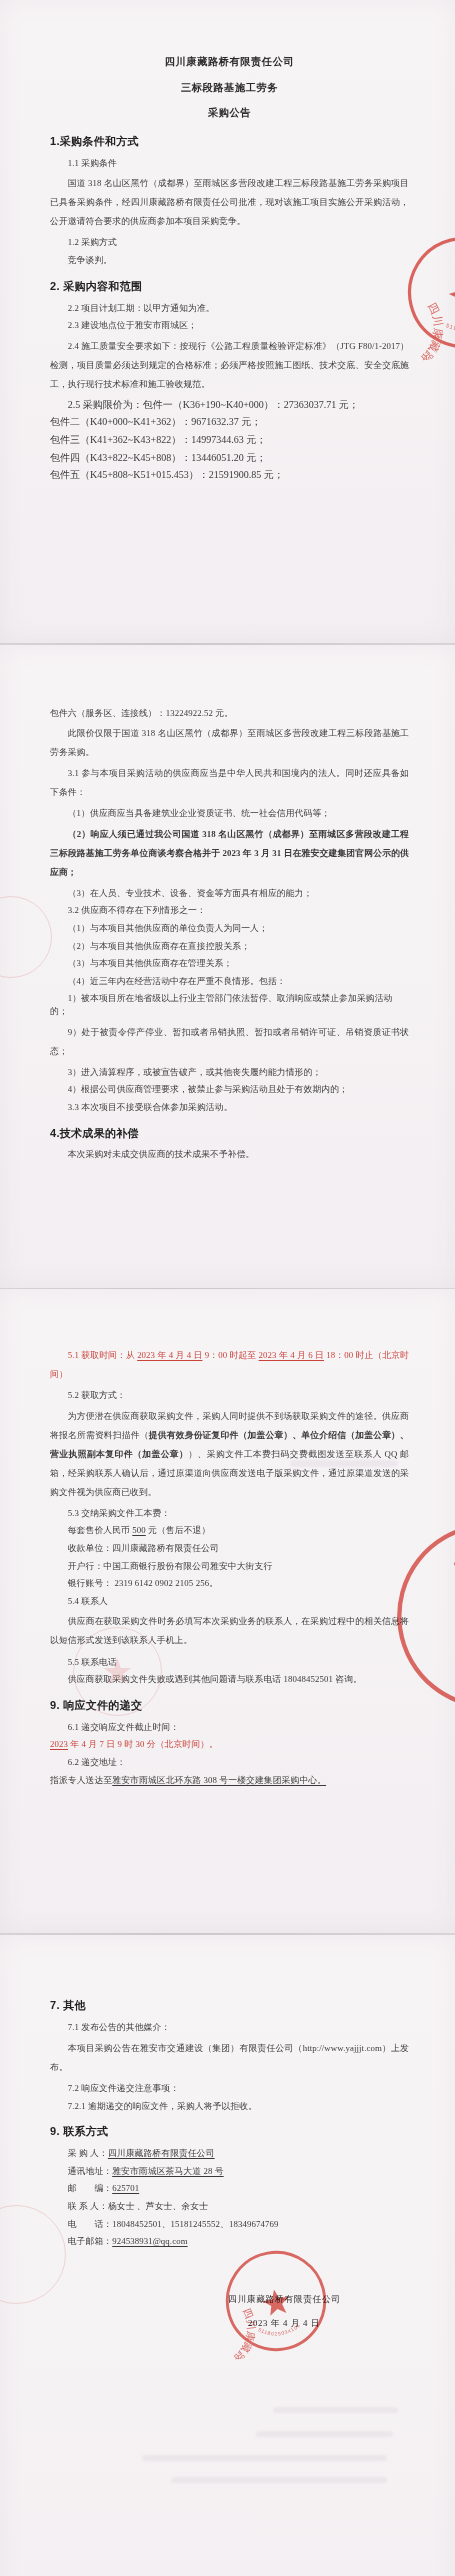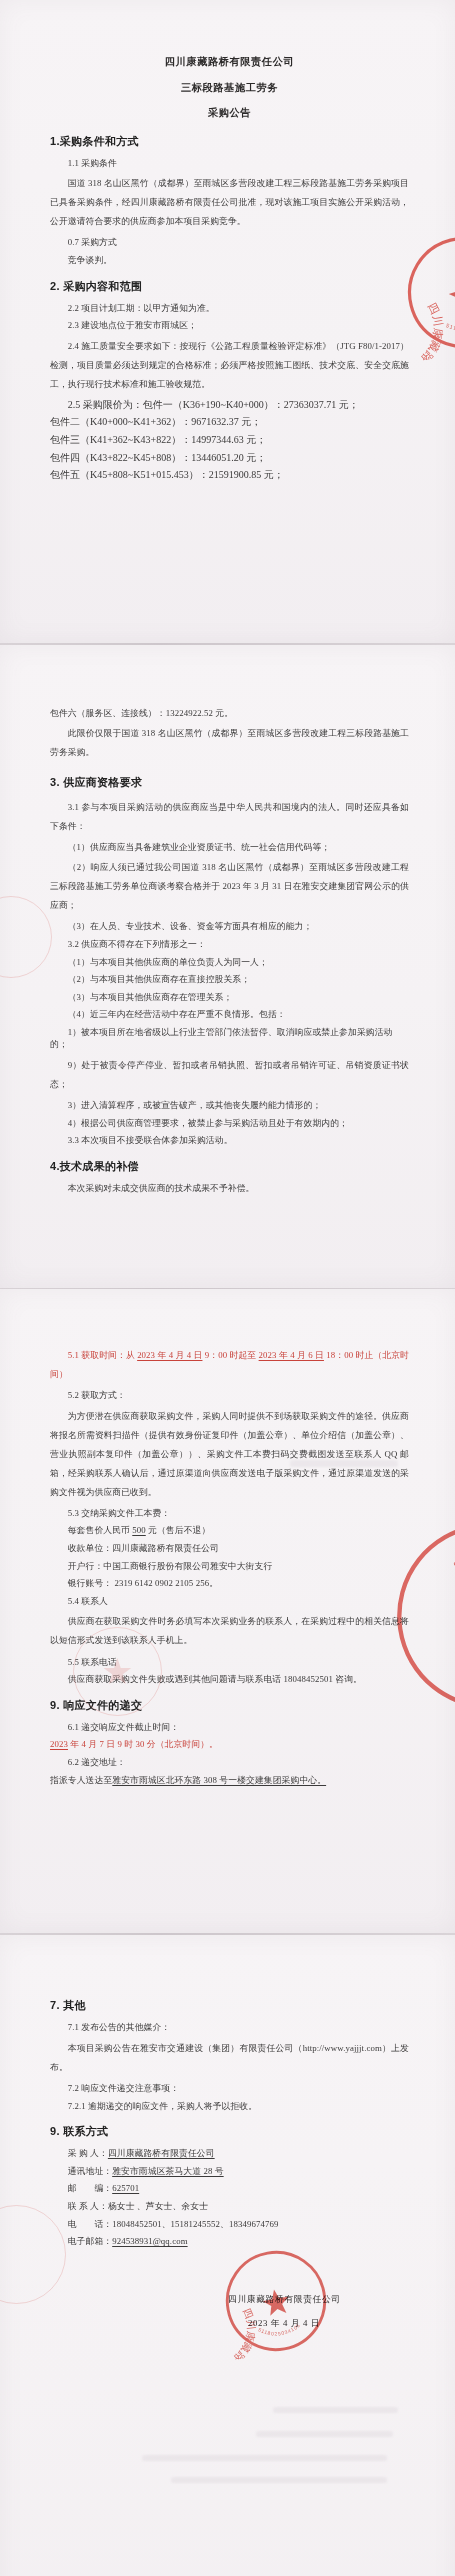--- a/index.html
+++ b/index.html
@@ -46,7 +46,7 @@
   <div class="h">1.采购条件和方式</div>
   <div class="line ind">1.1 采购条件</div>
   <div class="para ind">国道 318 名山区黑竹（成都界）至雨城区多营段改建工程三标段路基施工劳务采购项目已具备采购条件，经四川康藏路桥有限责任公司批准，现对该施工项目实施公开采购活动，公开邀请符合要求的供应商参加本项目采购竞争。</div>
-  <div class="line ind">0.7 采购方式</div>
+  <div class="line ind">1.2 采购方式</div>
   <div class="line ind">竞争谈判。</div>
 
   <div class="h">2. 采购内容和范围</div>

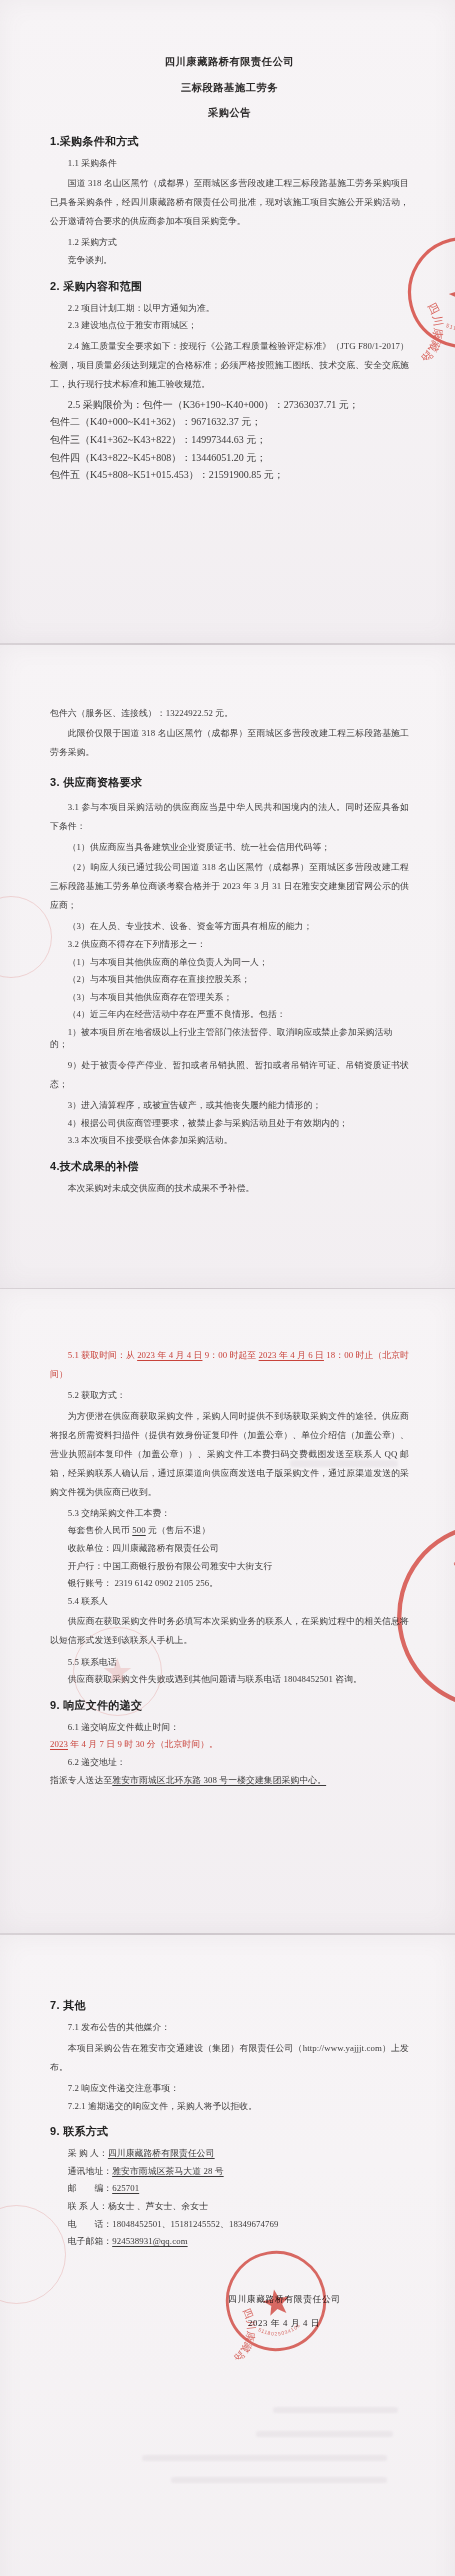--- a/index.html
+++ b/index.html
@@ -79,7 +79,6 @@
   <div class="line">包件六（服务区、连接线）：13224922.52 元。</div>
   <div class="para ind">此限价仅限于国道 318 名山区黑竹（成都界）至雨城区多营段改建工程三标段路基施工劳务采购。</div>
 
-  <div class="h">3. 供应商资格要求</div>
   <div class="para ind">3.1 参与本项目采购活动的供应商应当是中华人民共和国境内的法人。同时还应具备如下条件：</div>
   <div class="line ind">（1）供应商应当具备建筑业企业资质证书、统一社会信用代码等；</div>
   <div class="para ind b">（2）响应人须已通过我公司国道 318 名山区黑竹（成都界）至雨城区多营段改建工程三标段路基施工劳务单位商谈考察合格并于 2023 年 3 月 31 日在雅安交建集团官网公示的供应商；</div>

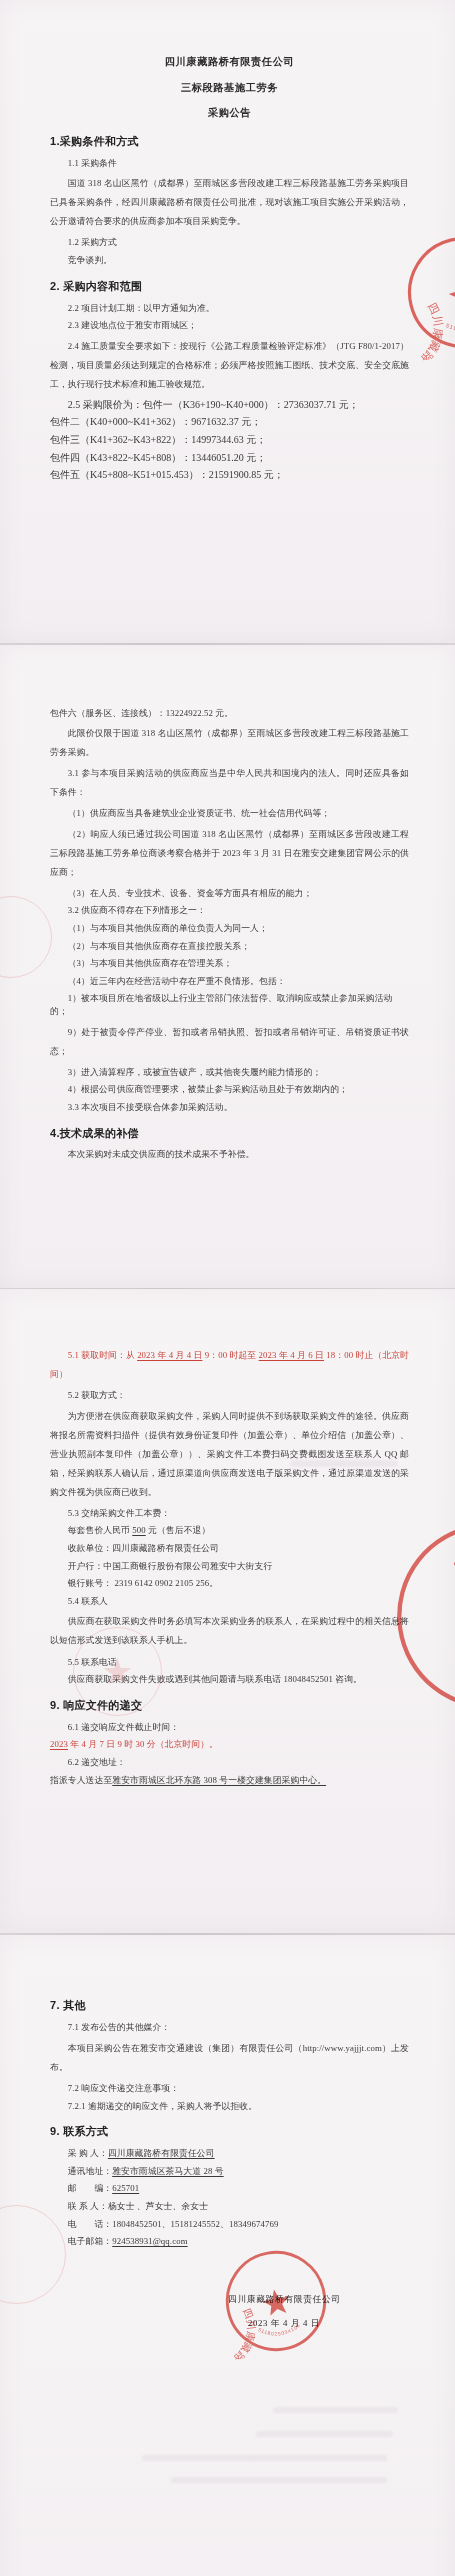--- a/index.html
+++ b/index.html
@@ -27,7 +27,7 @@
   .ind{text-indent:17.7px}
   .tight{letter-spacing:0;font-size:10px}
   .red{color:#c8423a}
-  .b{font-weight:normal}
+  .b{font-weight:bold}
   .u{text-decoration:underline;text-underline-offset:2.3px}
   .stamp{position:absolute;mix-blend-mode:multiply;opacity:.9}
   .sig{position:absolute;font-size:8.8px;color:#2e2c2c;letter-spacing:0.6px;white-space:nowrap}

